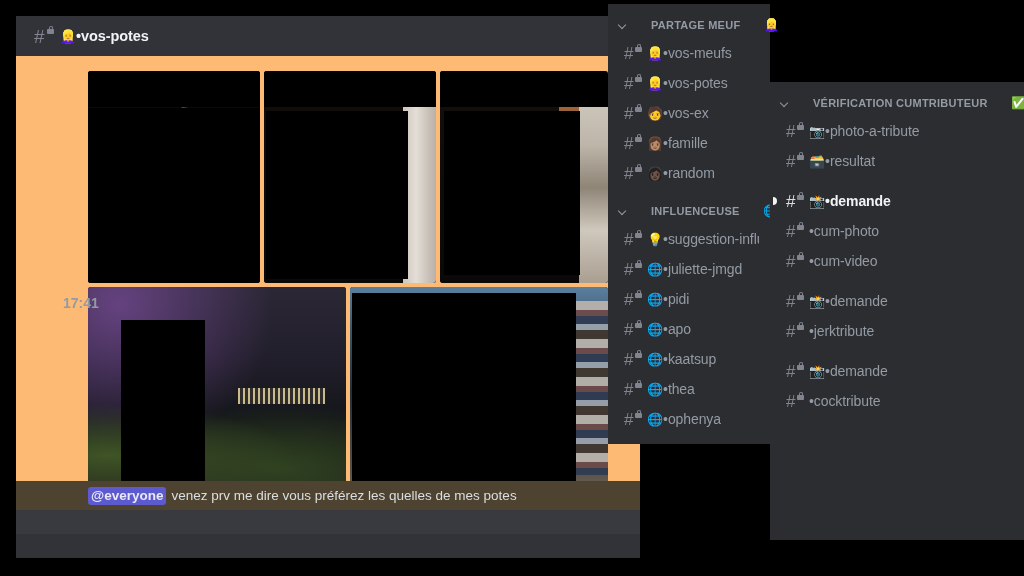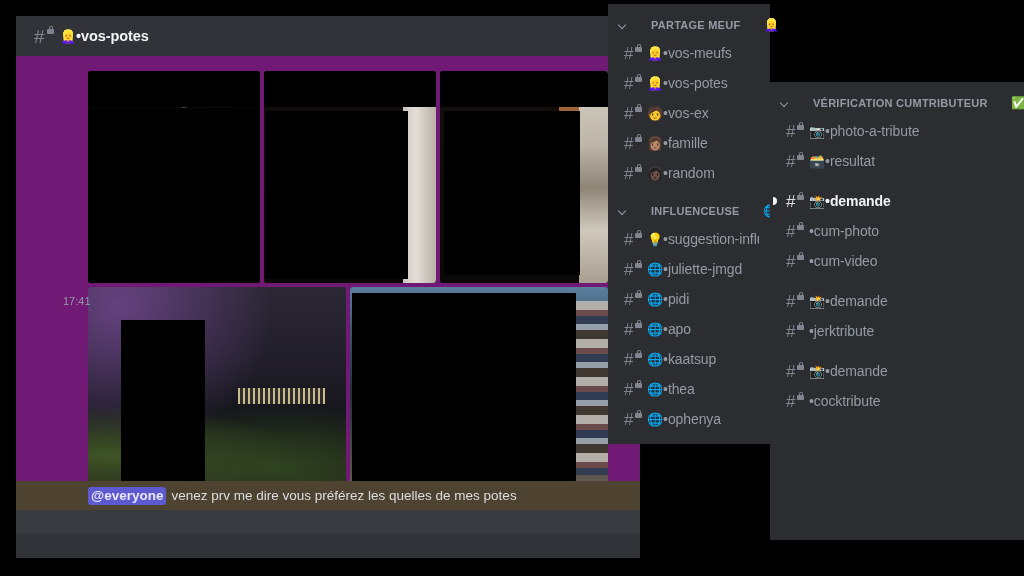--- a/index.html
+++ b/index.html
@@ -172,7 +172,7 @@
   }
   .timestamp {
     position:absolute; left:47px; top:279px;
-    font-size:11px; color:#949ba4; font-weight:400;
+    font-size:14px; color:#949ba4; font-weight:700;
   }
 
   

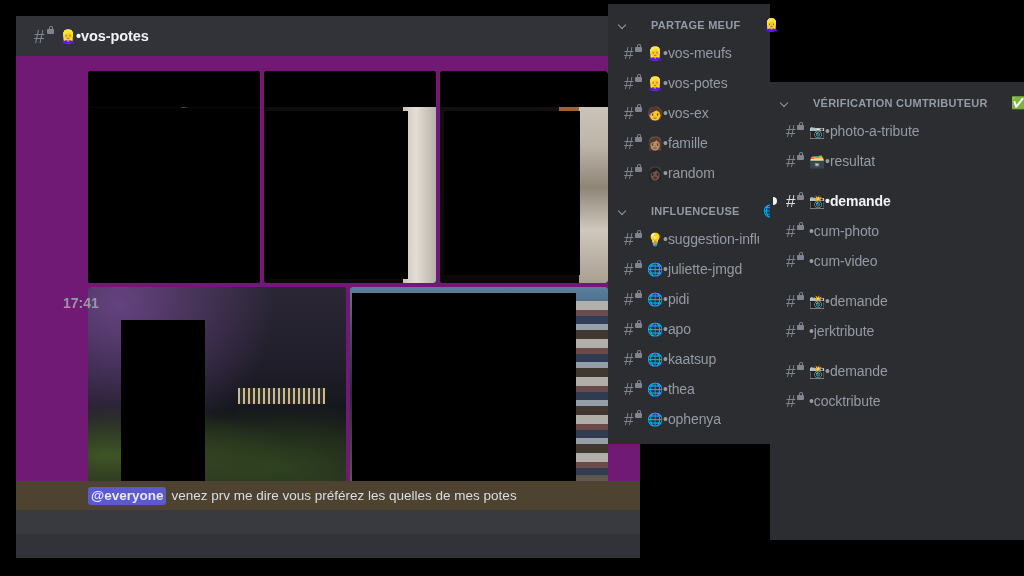--- a/index.html
+++ b/index.html
@@ -64,7 +64,7 @@
   .chat-body {
     position:absolute; left:0; top:40px;
     width:624px; height:478px;
-    background:#701a75;
+    background:#fdba74;
     overflow:hidden;
   }
 

